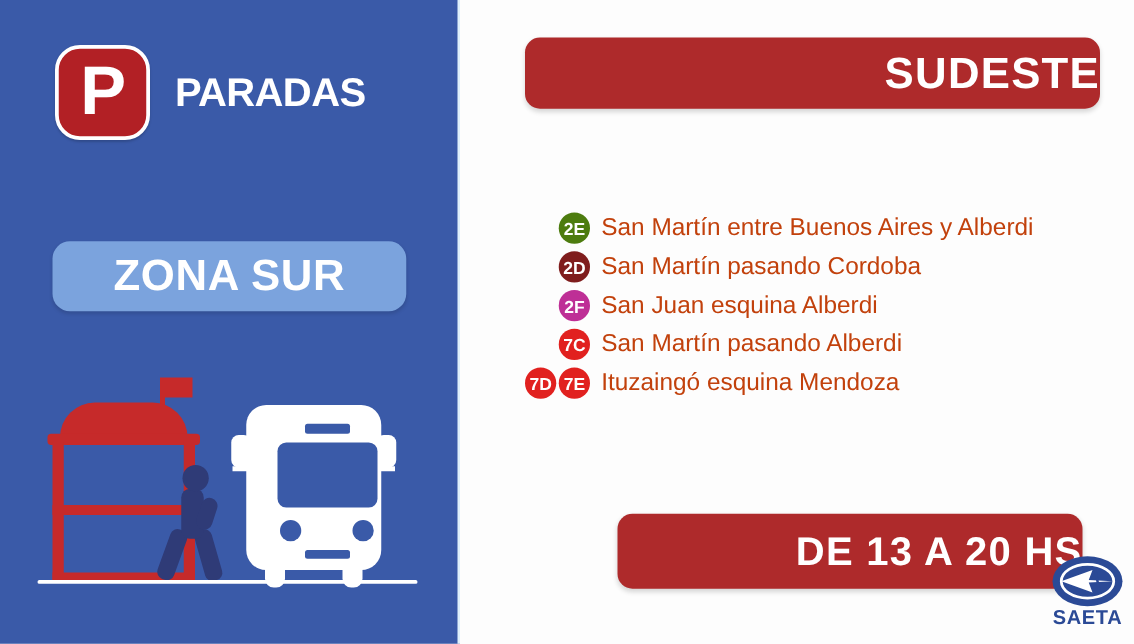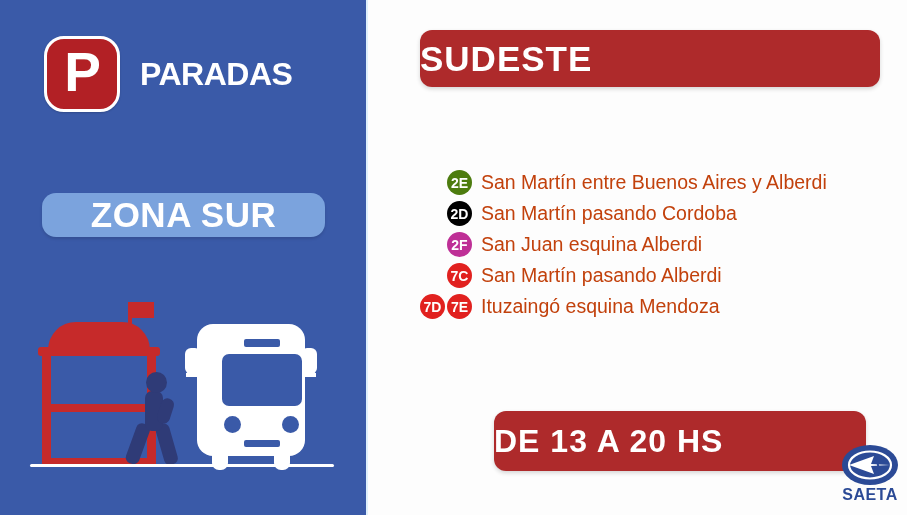--- a/index.html
+++ b/index.html
@@ -100,7 +100,7 @@
 
   .banner{
     position:absolute;background:#ae2a2b;border-radius:12px;
-    display:flex;align-items:center;justify-content:flex-start;
+    display:flex;align-items:center;justify-content:flex-end;
     box-shadow:0 2px 4px rgba(0,0,0,.16);
   }
   .banner span{color:#ffffff;font-weight:bold;letter-spacing:1px;}

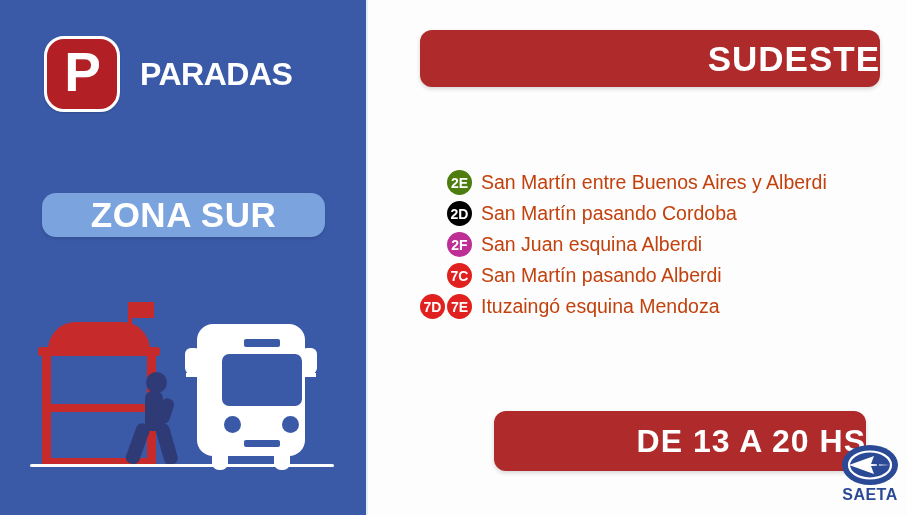--- a/index.html
+++ b/index.html
@@ -38,7 +38,7 @@
 
   
   .zona-pill{
-    position:absolute;left:42px;top:193px;width:283px;height:44px;
+    position:absolute;left:42px;top:193px;width:283px;height:56px;
     background:#7ba3dd;border-radius:14px;
     display:flex;align-items:center;justify-content:center;
     box-shadow:0 2px 3px rgba(0,0,0,.12);

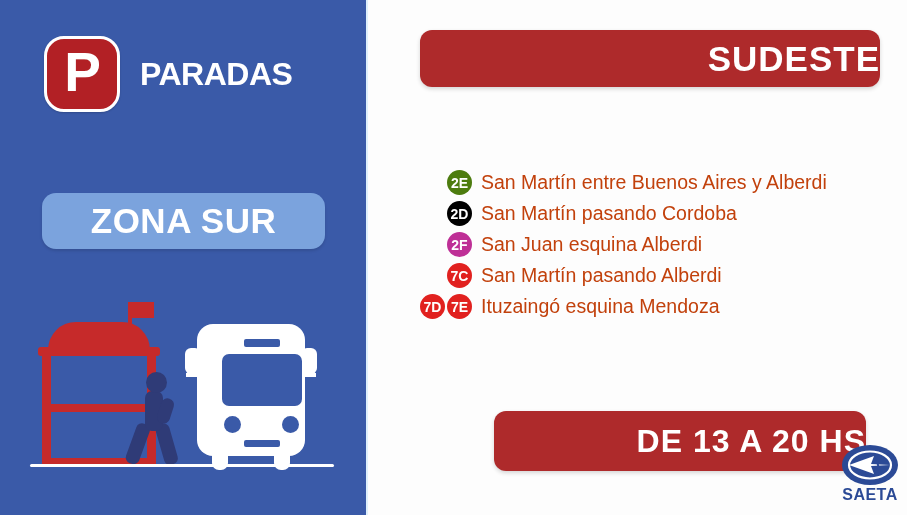--- a/index.html
+++ b/index.html
@@ -206,7 +206,7 @@
         </div>
         <div class="stop-row">
           <div class="badges">
-            <div class="badge" style="background: #000000;">2D</div>
+            <div class="badge" style="background: #7f1d1d;">2D</div>
           </div>
           <div class="stop-name">San Martín pasando Cordoba</div>
         </div>

